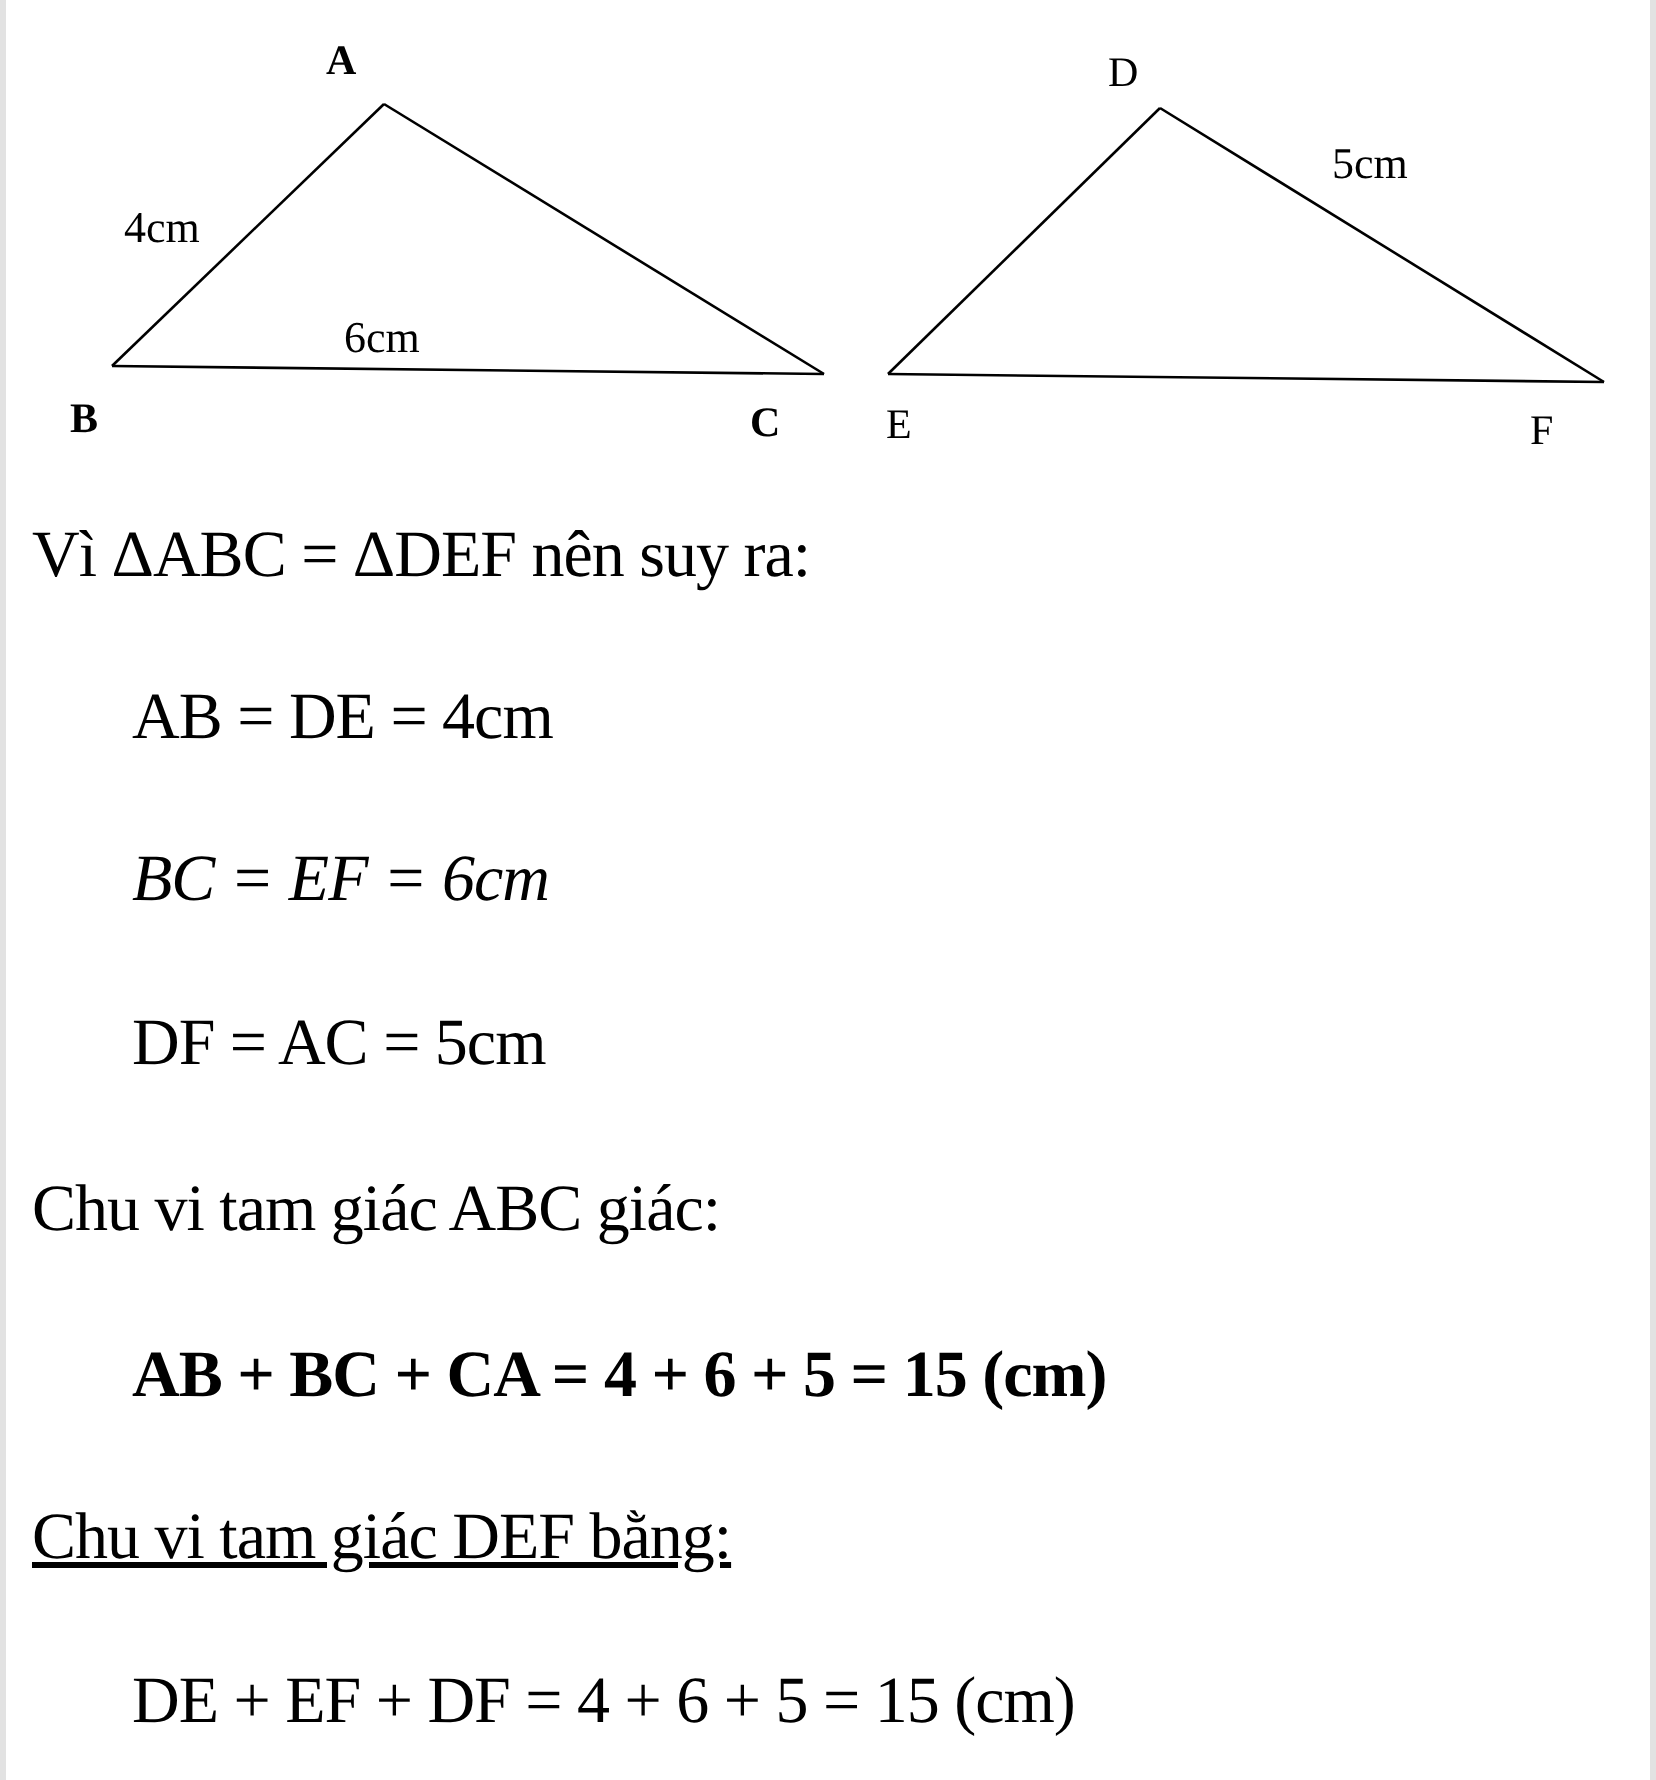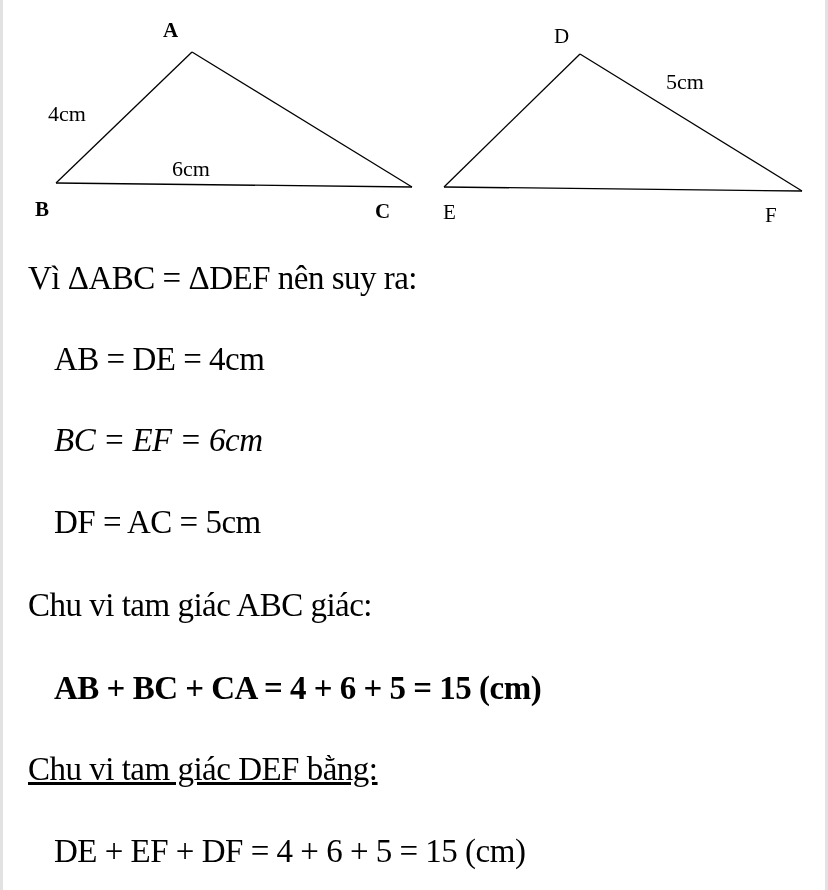--- a/index.html
+++ b/index.html
@@ -76,7 +76,7 @@
   <span class="vlabel bold" style="left:163px; top:20px;">A</span>
   <span class="vlabel bold" style="left:35px; top:199px;">B</span>
   <span class="vlabel bold" style="left:375px; top:201px;">C</span>
-  <span class="slabel" style="left:48px; top:103px;">4cm</span>
+  <span class="slabel" style="left:62px; top:103px;">4cm</span>
   <span class="slabel" style="left:172px; top:158px;font-family:Liberation Serif, serif;">6cm</span>
 
   <span class="vlabel" style="left:554px; top:26px;">D</span>

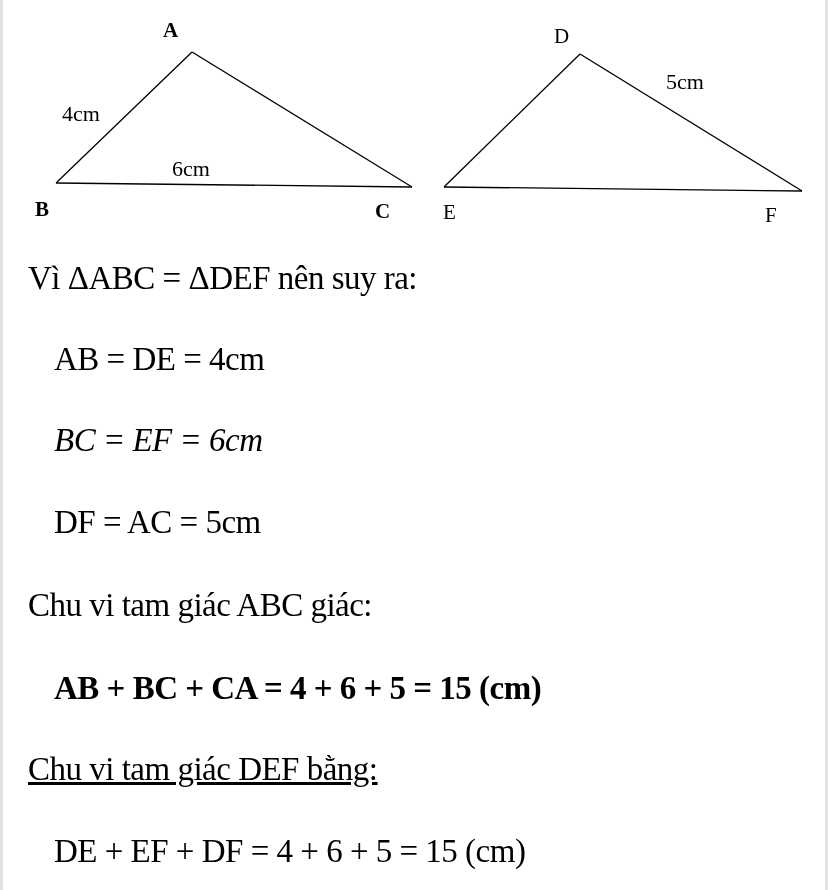--- a/index.html
+++ b/index.html
@@ -51,7 +51,7 @@
       letter-spacing: -0.5px;
     }
     .line.indent { left: 54px; }
-    .line.head { left: 28px; }
+    .line.head { left: 16px; }
   </style>
 </head>
 <body>

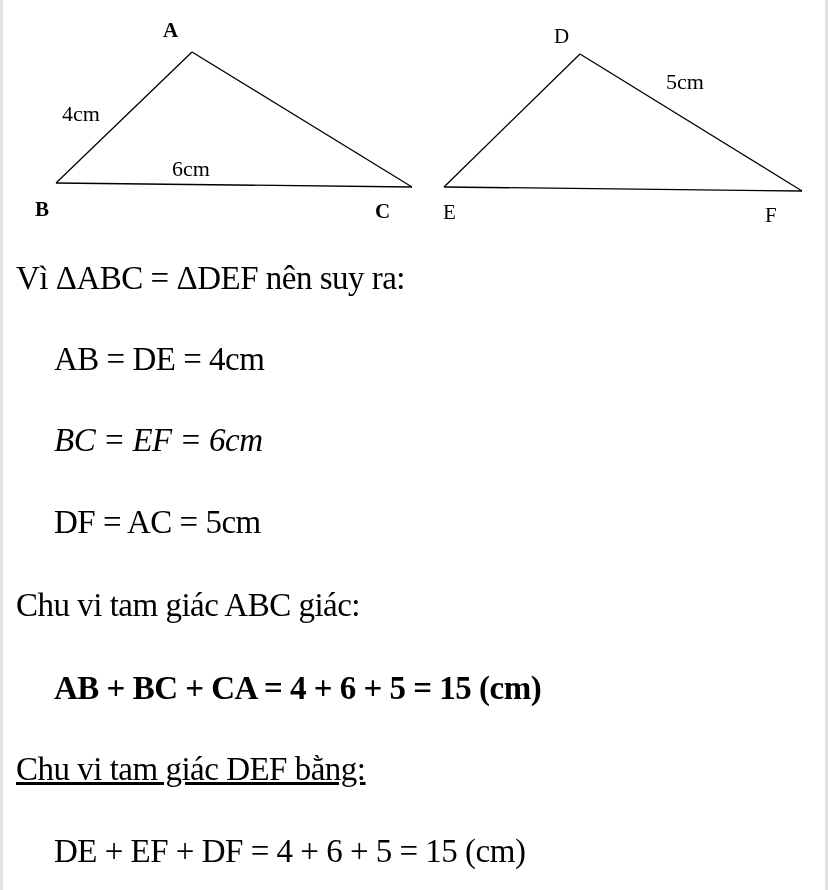--- a/index.html
+++ b/index.html
@@ -50,7 +50,7 @@
       white-space: nowrap;
       letter-spacing: -0.5px;
     }
-    .line.indent { left: 54px; }
+    .line.indent { left: 66px; }
     .line.head { left: 16px; }
   </style>
 </head>

